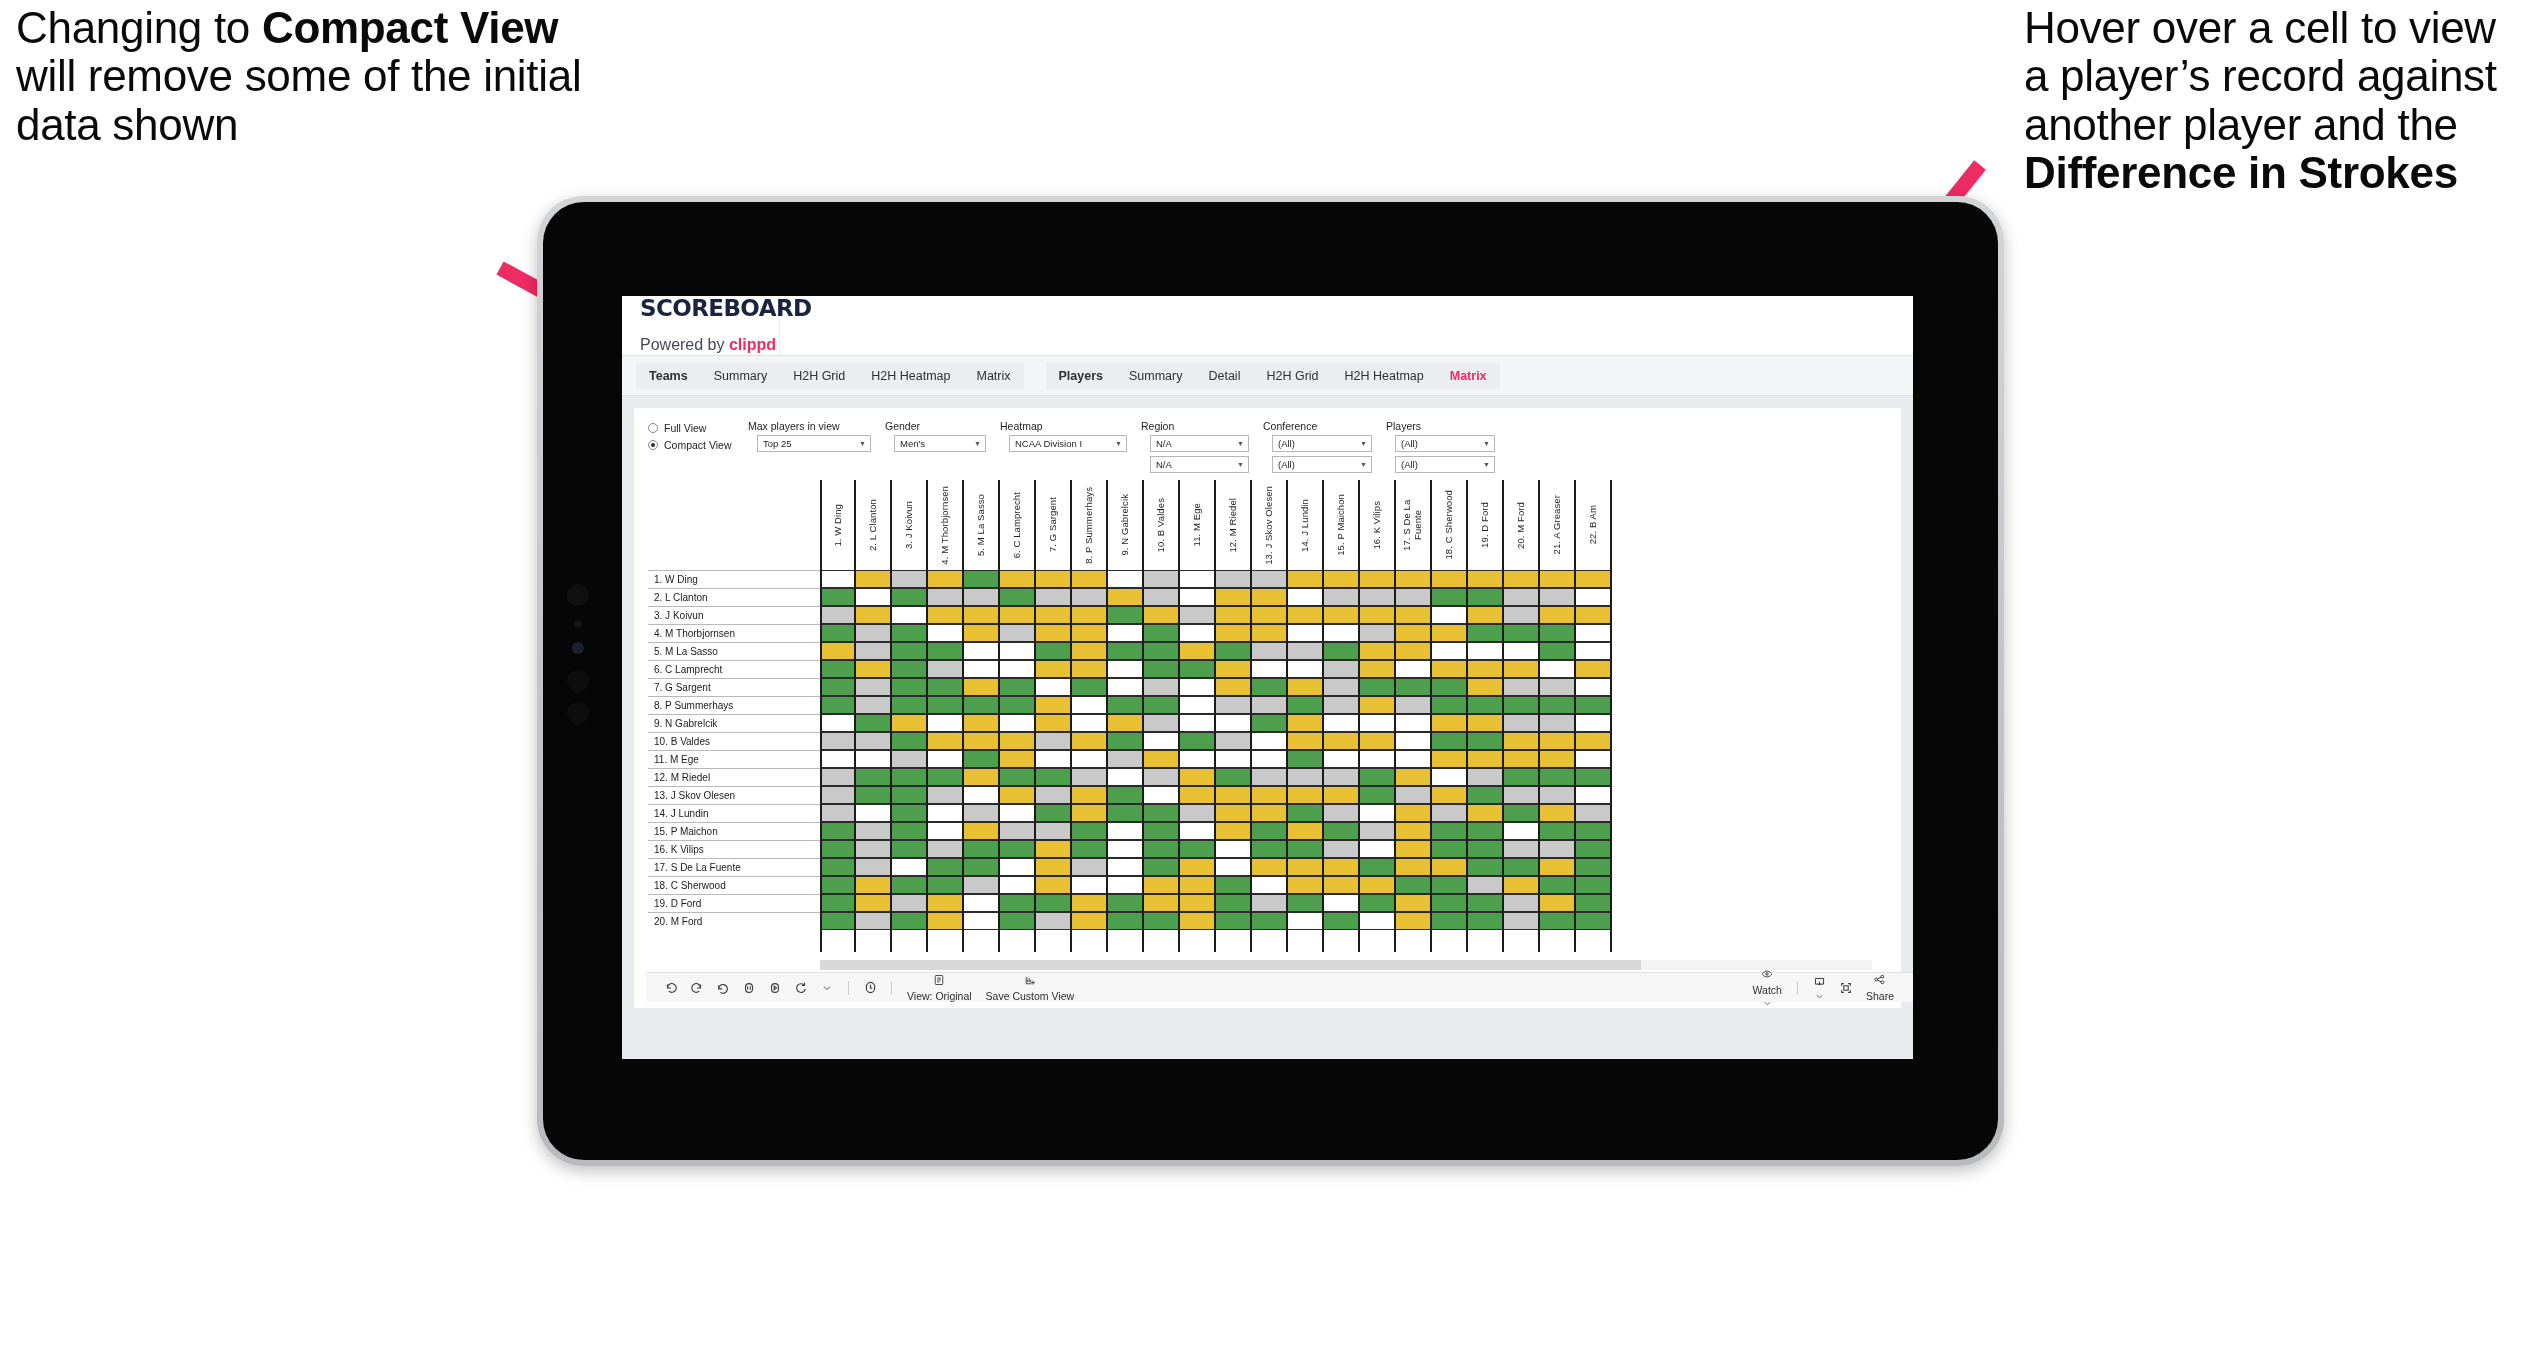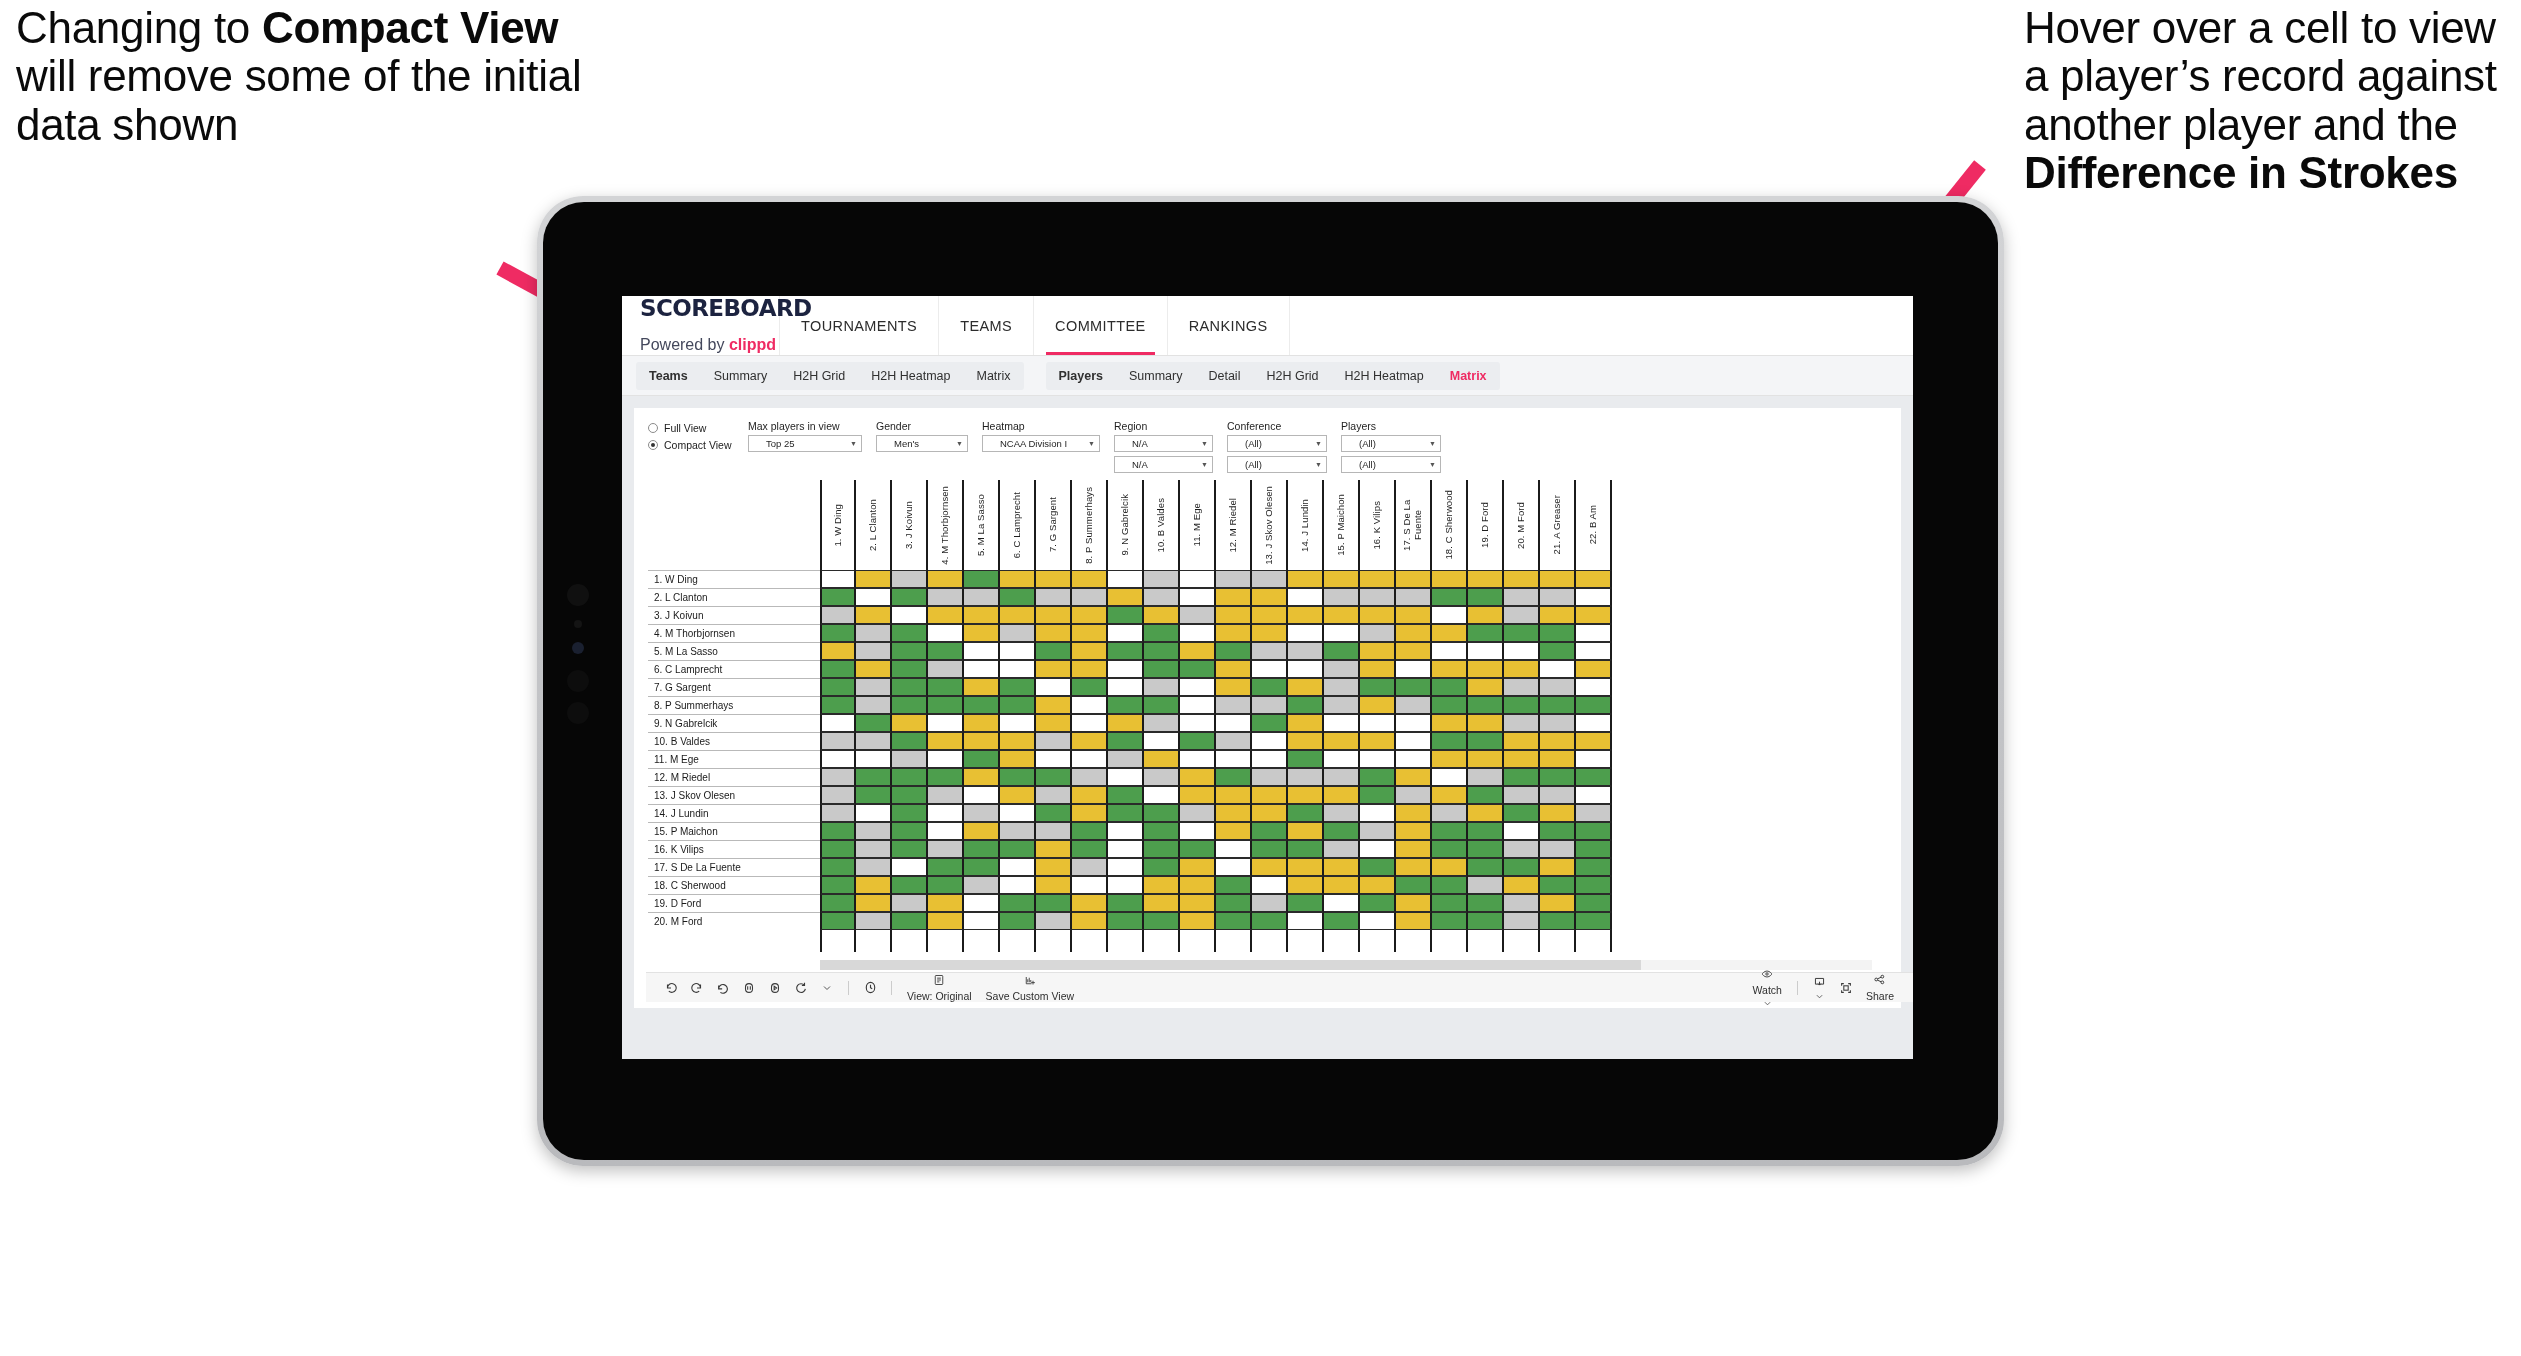--- a/index.html
+++ b/index.html
@@ -214,20 +214,6 @@
           <div id="logo-main">SCOREBOARD</div>
           <div id="logo-sub"><span>Powered by </span><span class="brand">clippd</span></div>
         </div>
-        <div id="topnav-items" style="display: flex;">
-            <div class="topnav-item">
-              <span>TOURNAMENTS</span>
-            </div>
-            <div class="topnav-item">
-              <span>TEAMS</span>
-            </div>
-            <div class="topnav-item active">
-              <span>COMMITTEE</span>
-            </div>
-            <div class="topnav-item">
-              <span>RANKINGS</span>
-            </div>
-          </div>
       </div>
 
       <div id="subnav">

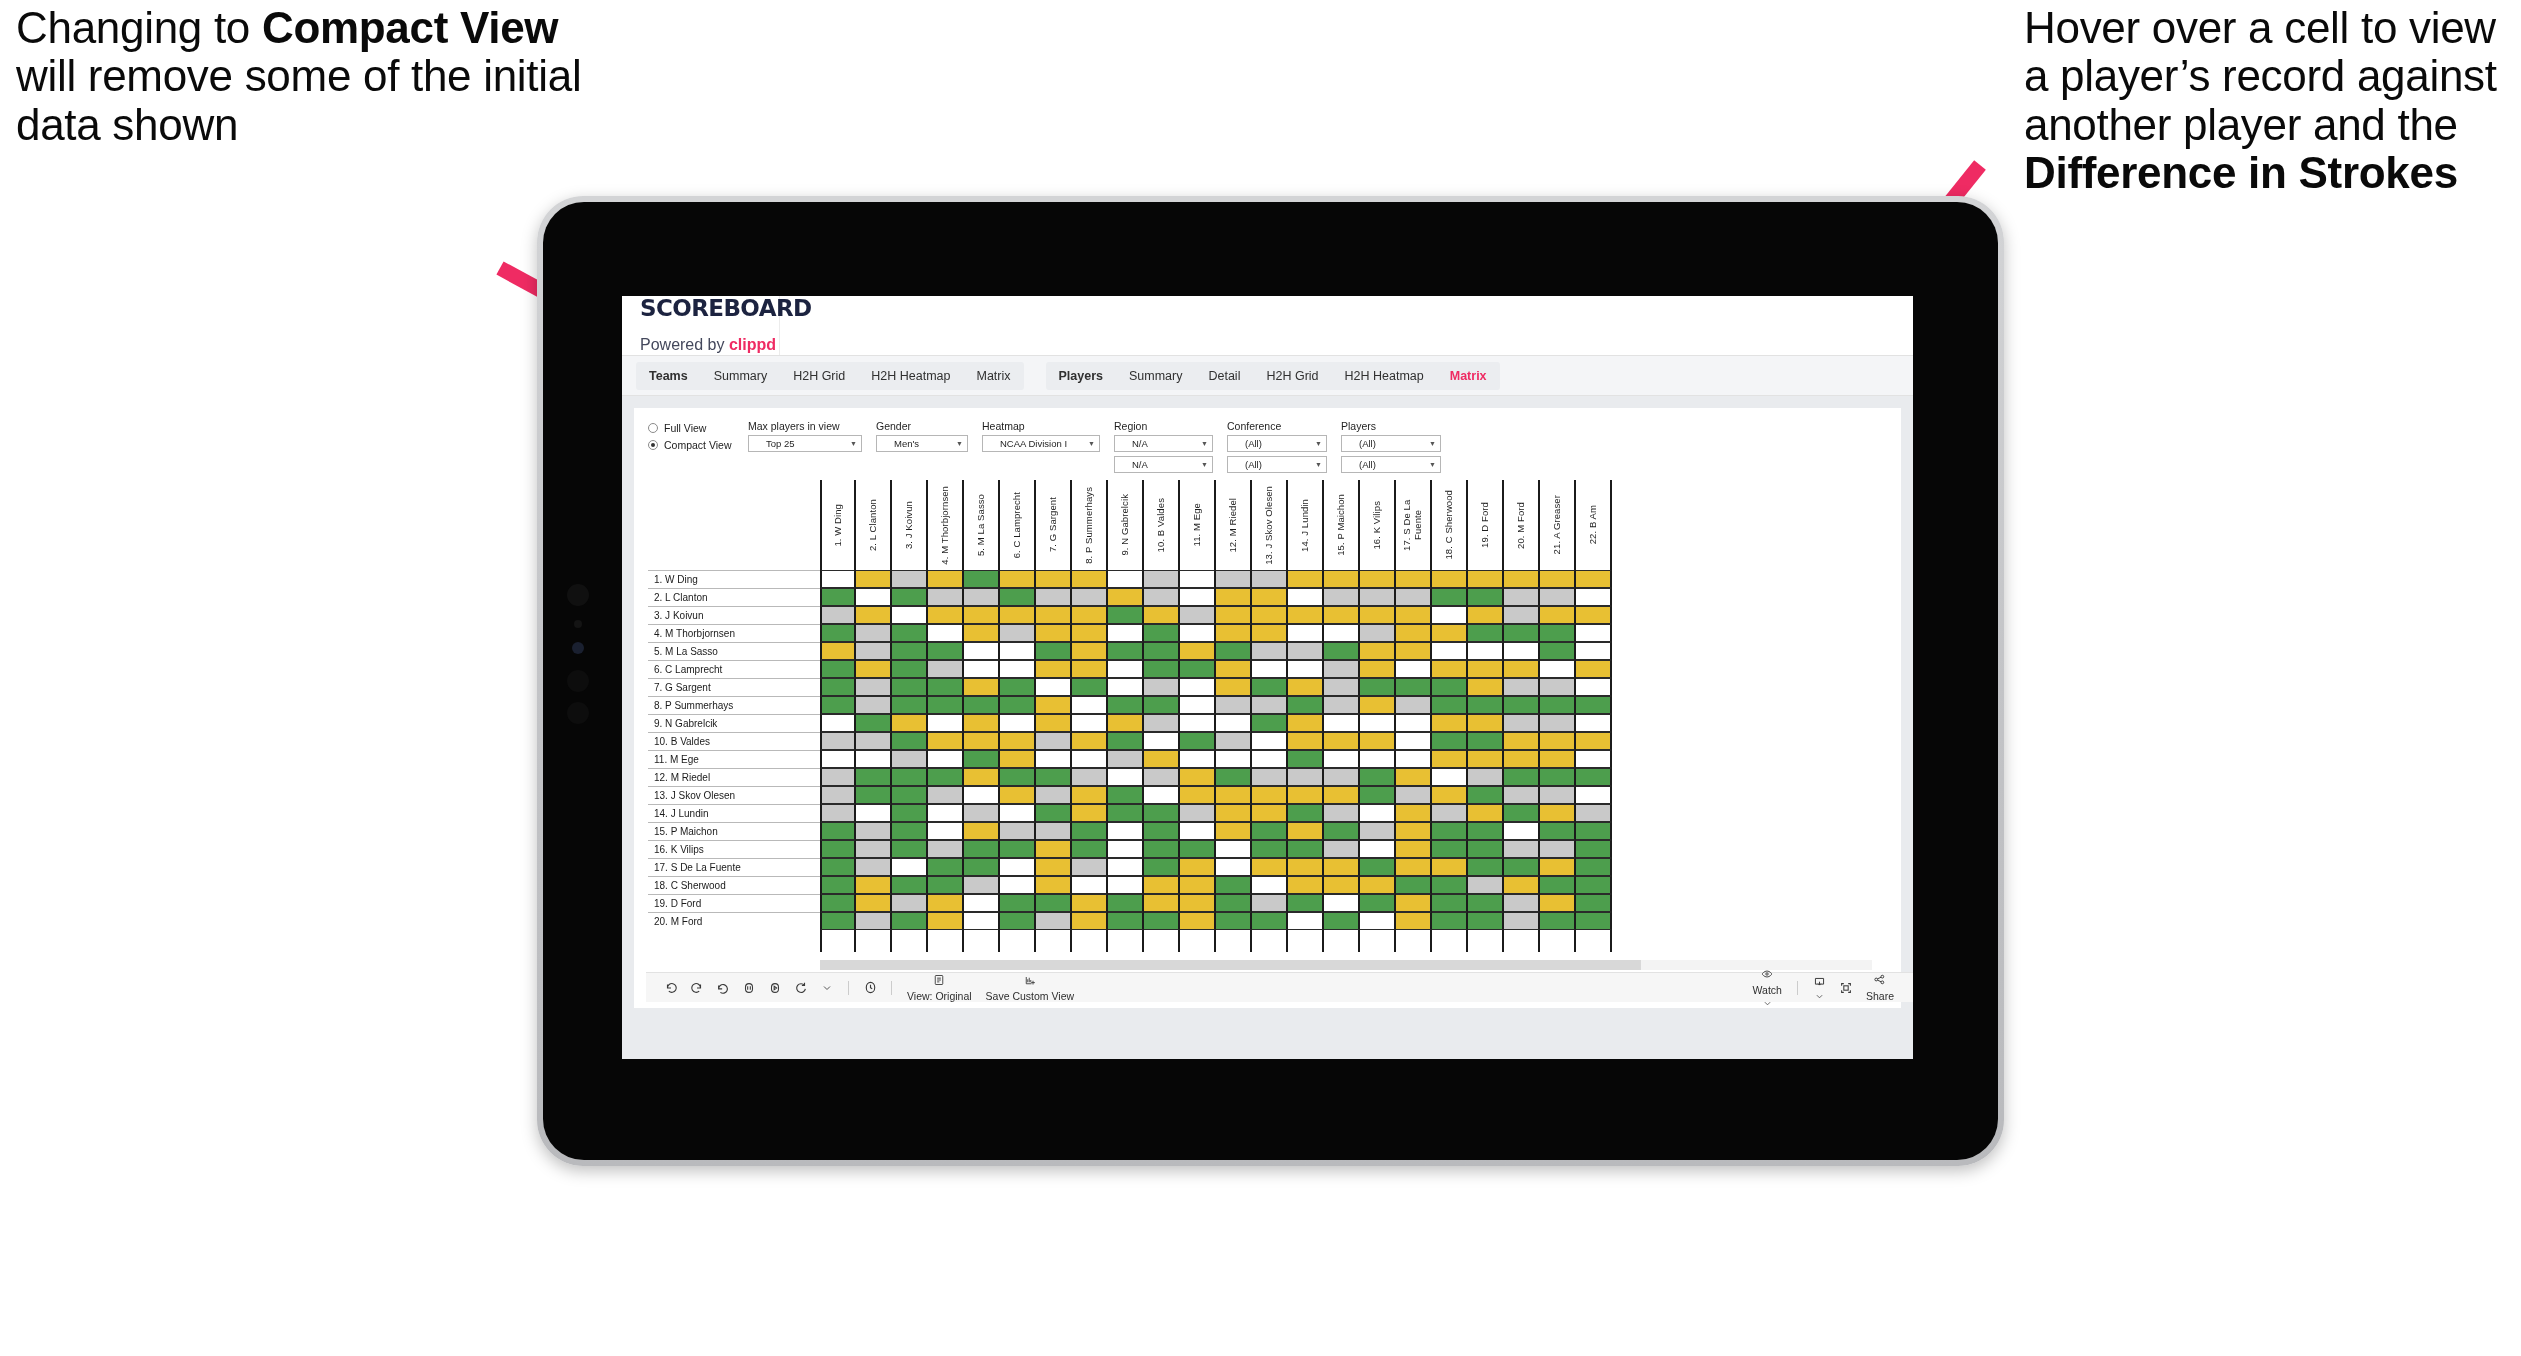--- a/index.html
+++ b/index.html
@@ -117,8 +117,9 @@
   .select {
     height: 17px; border:1px solid #b6b6b6; background:#fff;
     font-size:9.5px; color:#1f1f1f; display:flex; align-items:center;
-    justify-content:space-between; padding:0 4px 0 17px; cursor:pointer;
+    justify-content:space-between; padding:0 4px 0 5px; cursor:pointer;
     margin-bottom: 4px;
+    margin-left: 9px;
   }
   .select .caret { font-size:7px; color:#555; }
   .w-mx { width:114px; } .w-gd { width:92px; } .w-dv { width:118px; }

